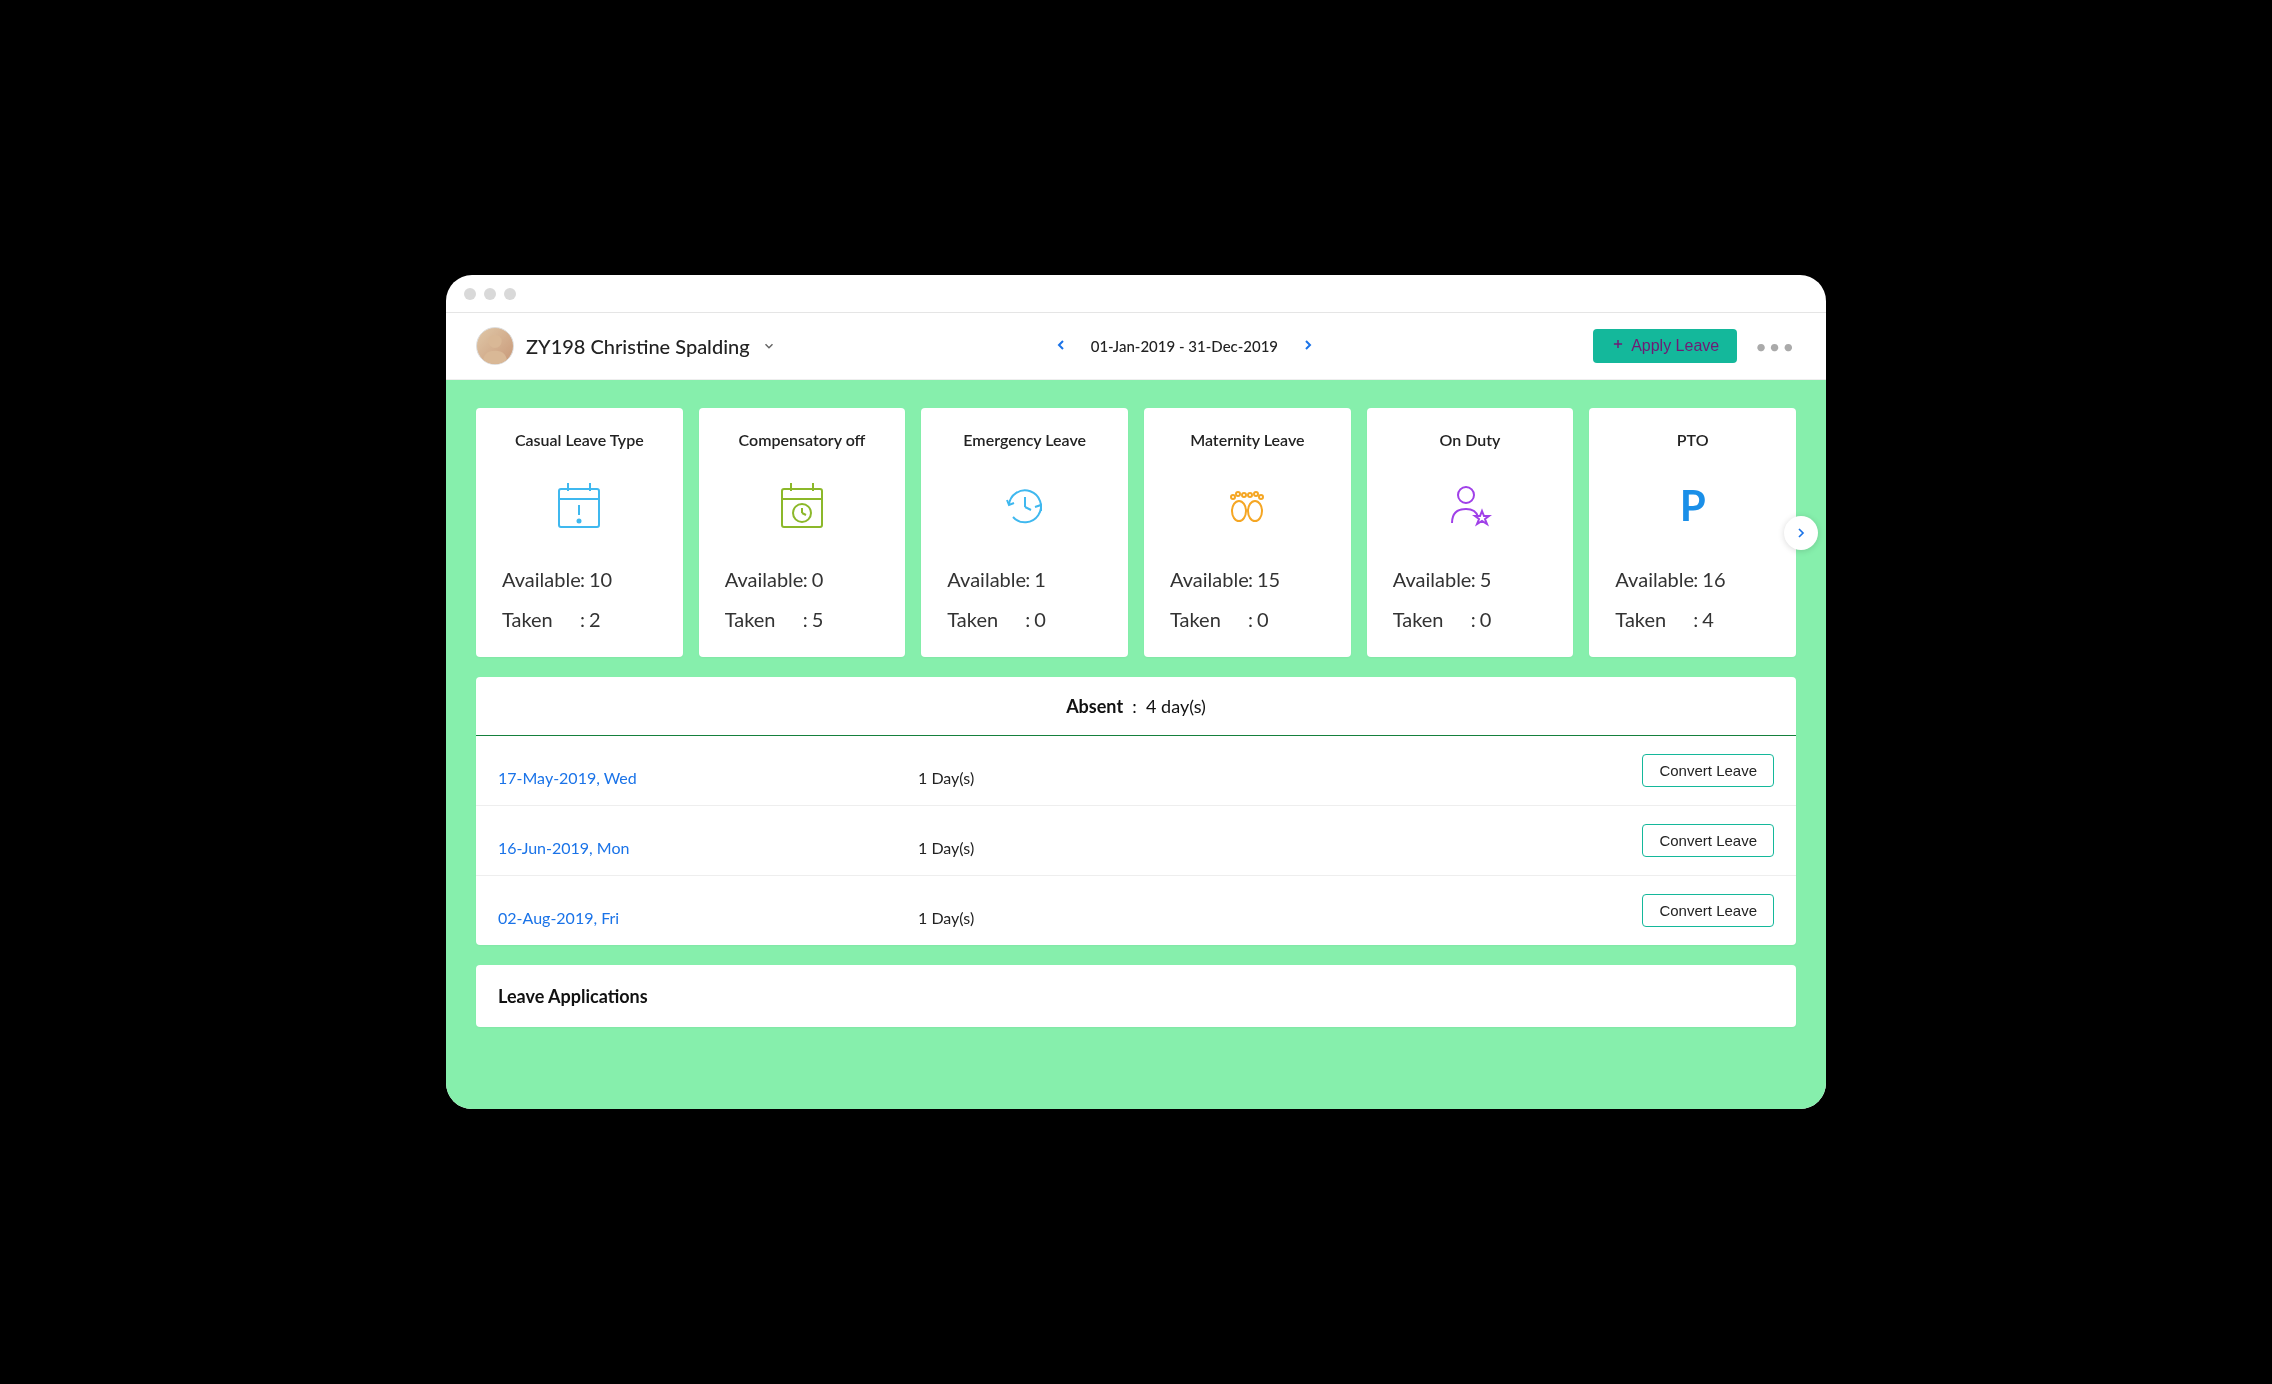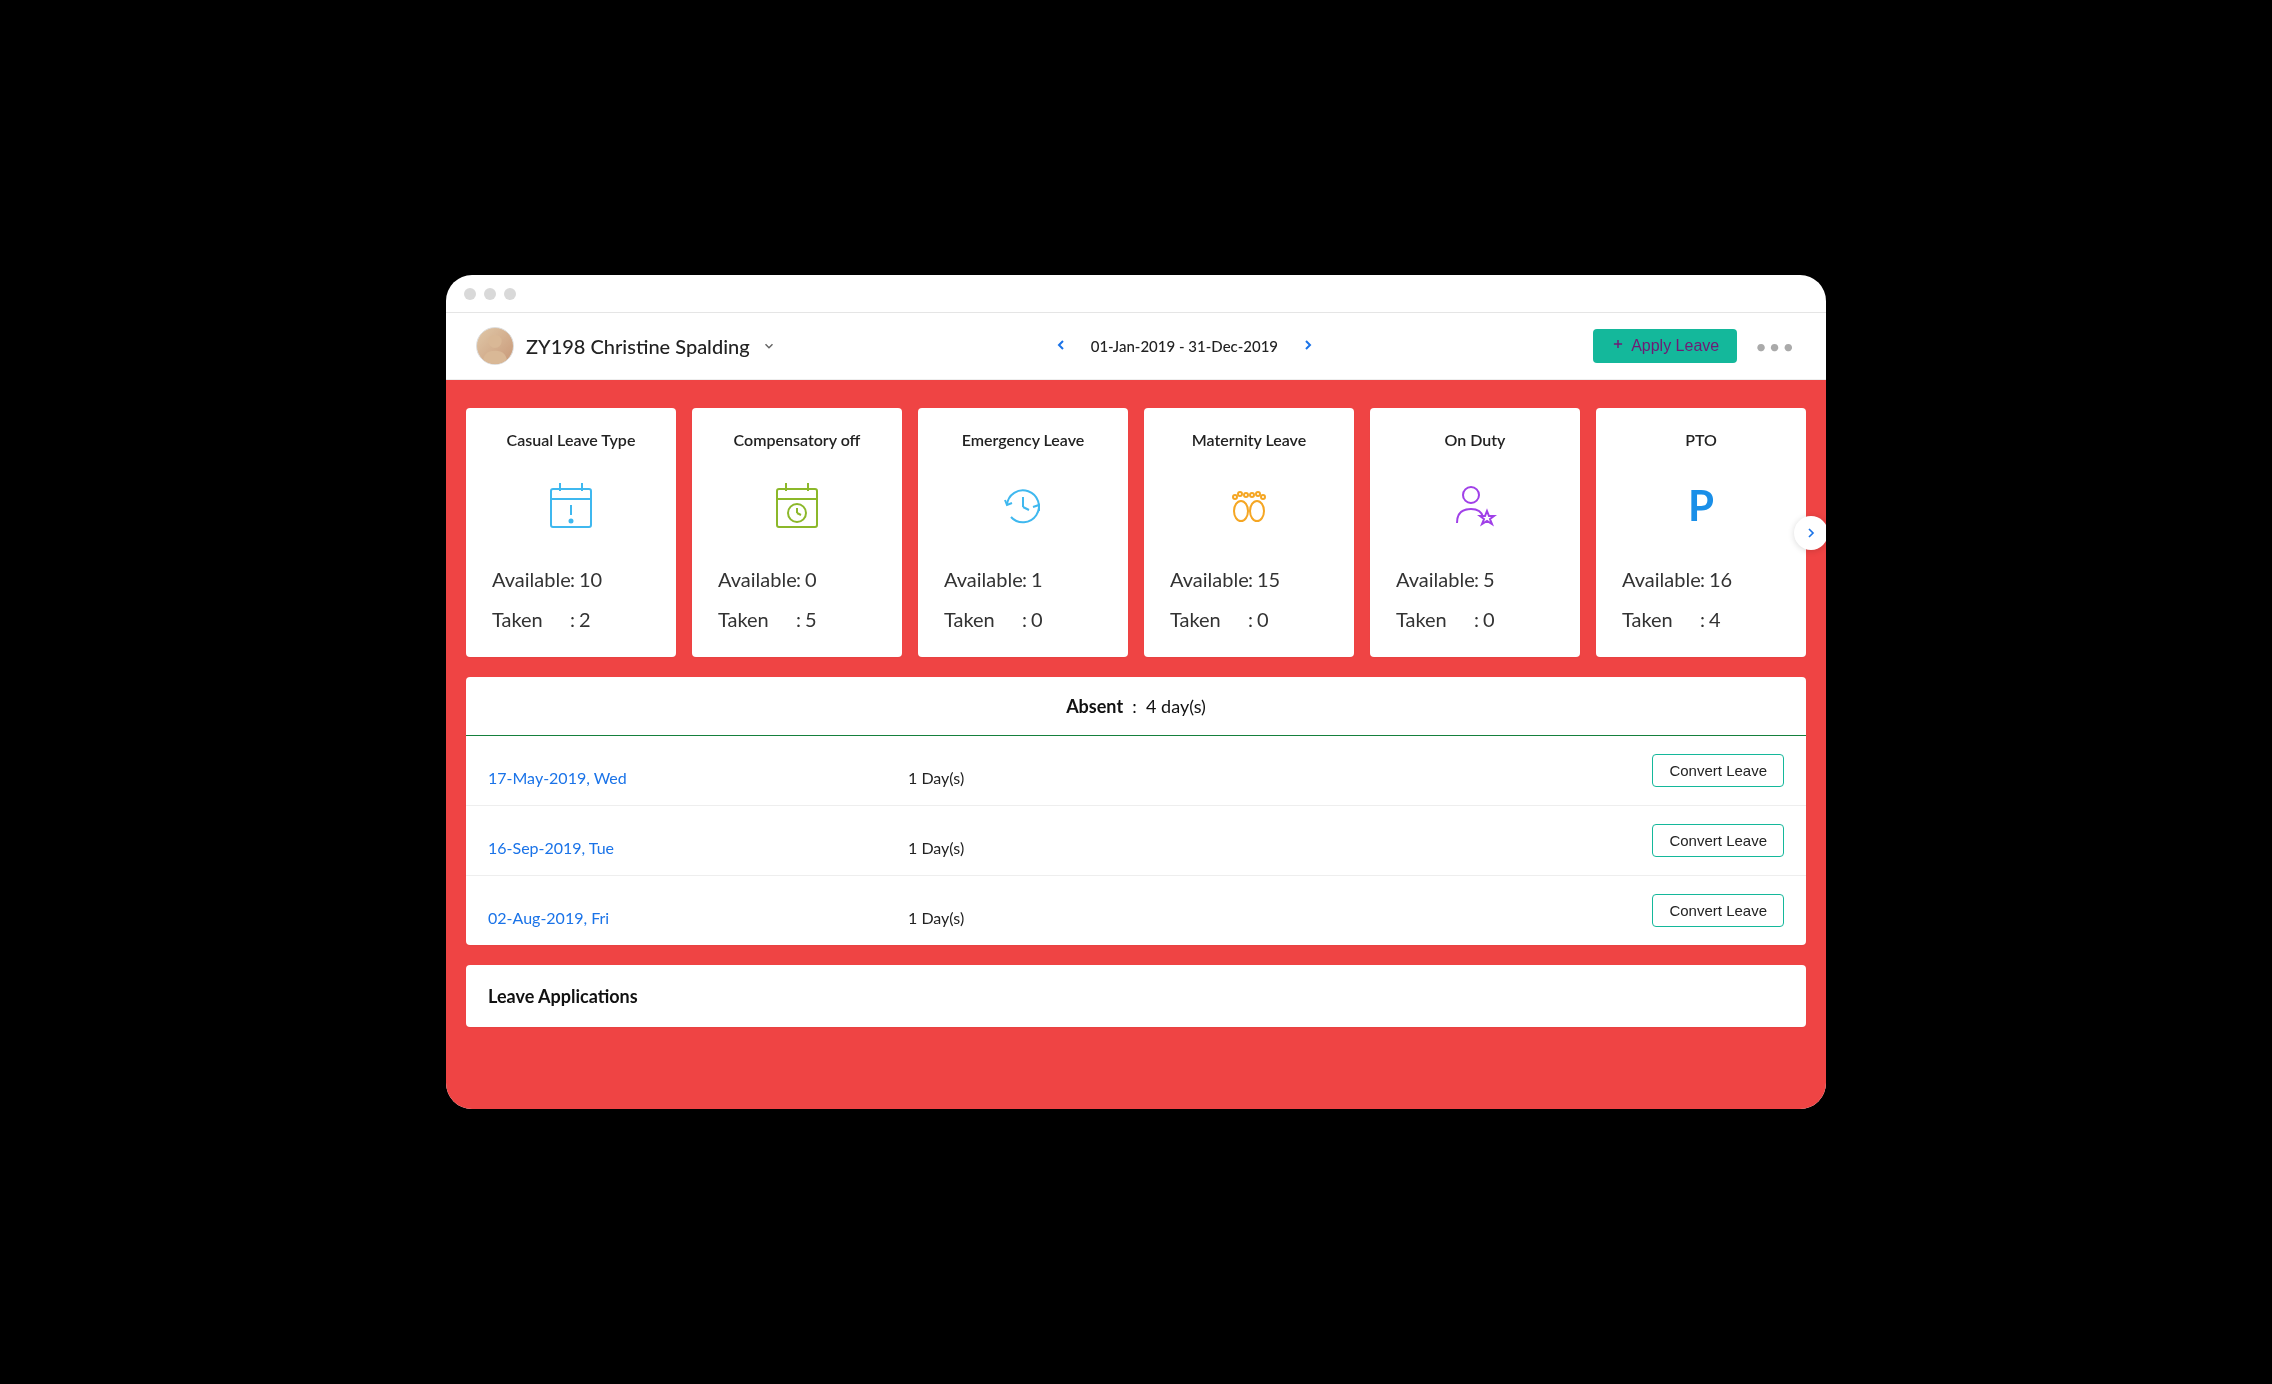--- a/index.html
+++ b/index.html
@@ -57,7 +57,7 @@
     align-items:flex-end; gap:6px; cursor:pointer;
   }
   .more-dots { color:#aaa; font-size:20px; letter-spacing:2px; cursor:pointer; }
-  .body { flex:1; background:#ef4444; padding:28px 20px; overflow:auto; position:relative; }
+  .body { flex:1; background:#86efac; padding:28px 30px; overflow:auto; position:relative; }
   .cards { display:flex; gap:16px; position:relative; }
   .card {
     flex:1; background:#fff; border-radius:4px; padding:22px 20px 26px;

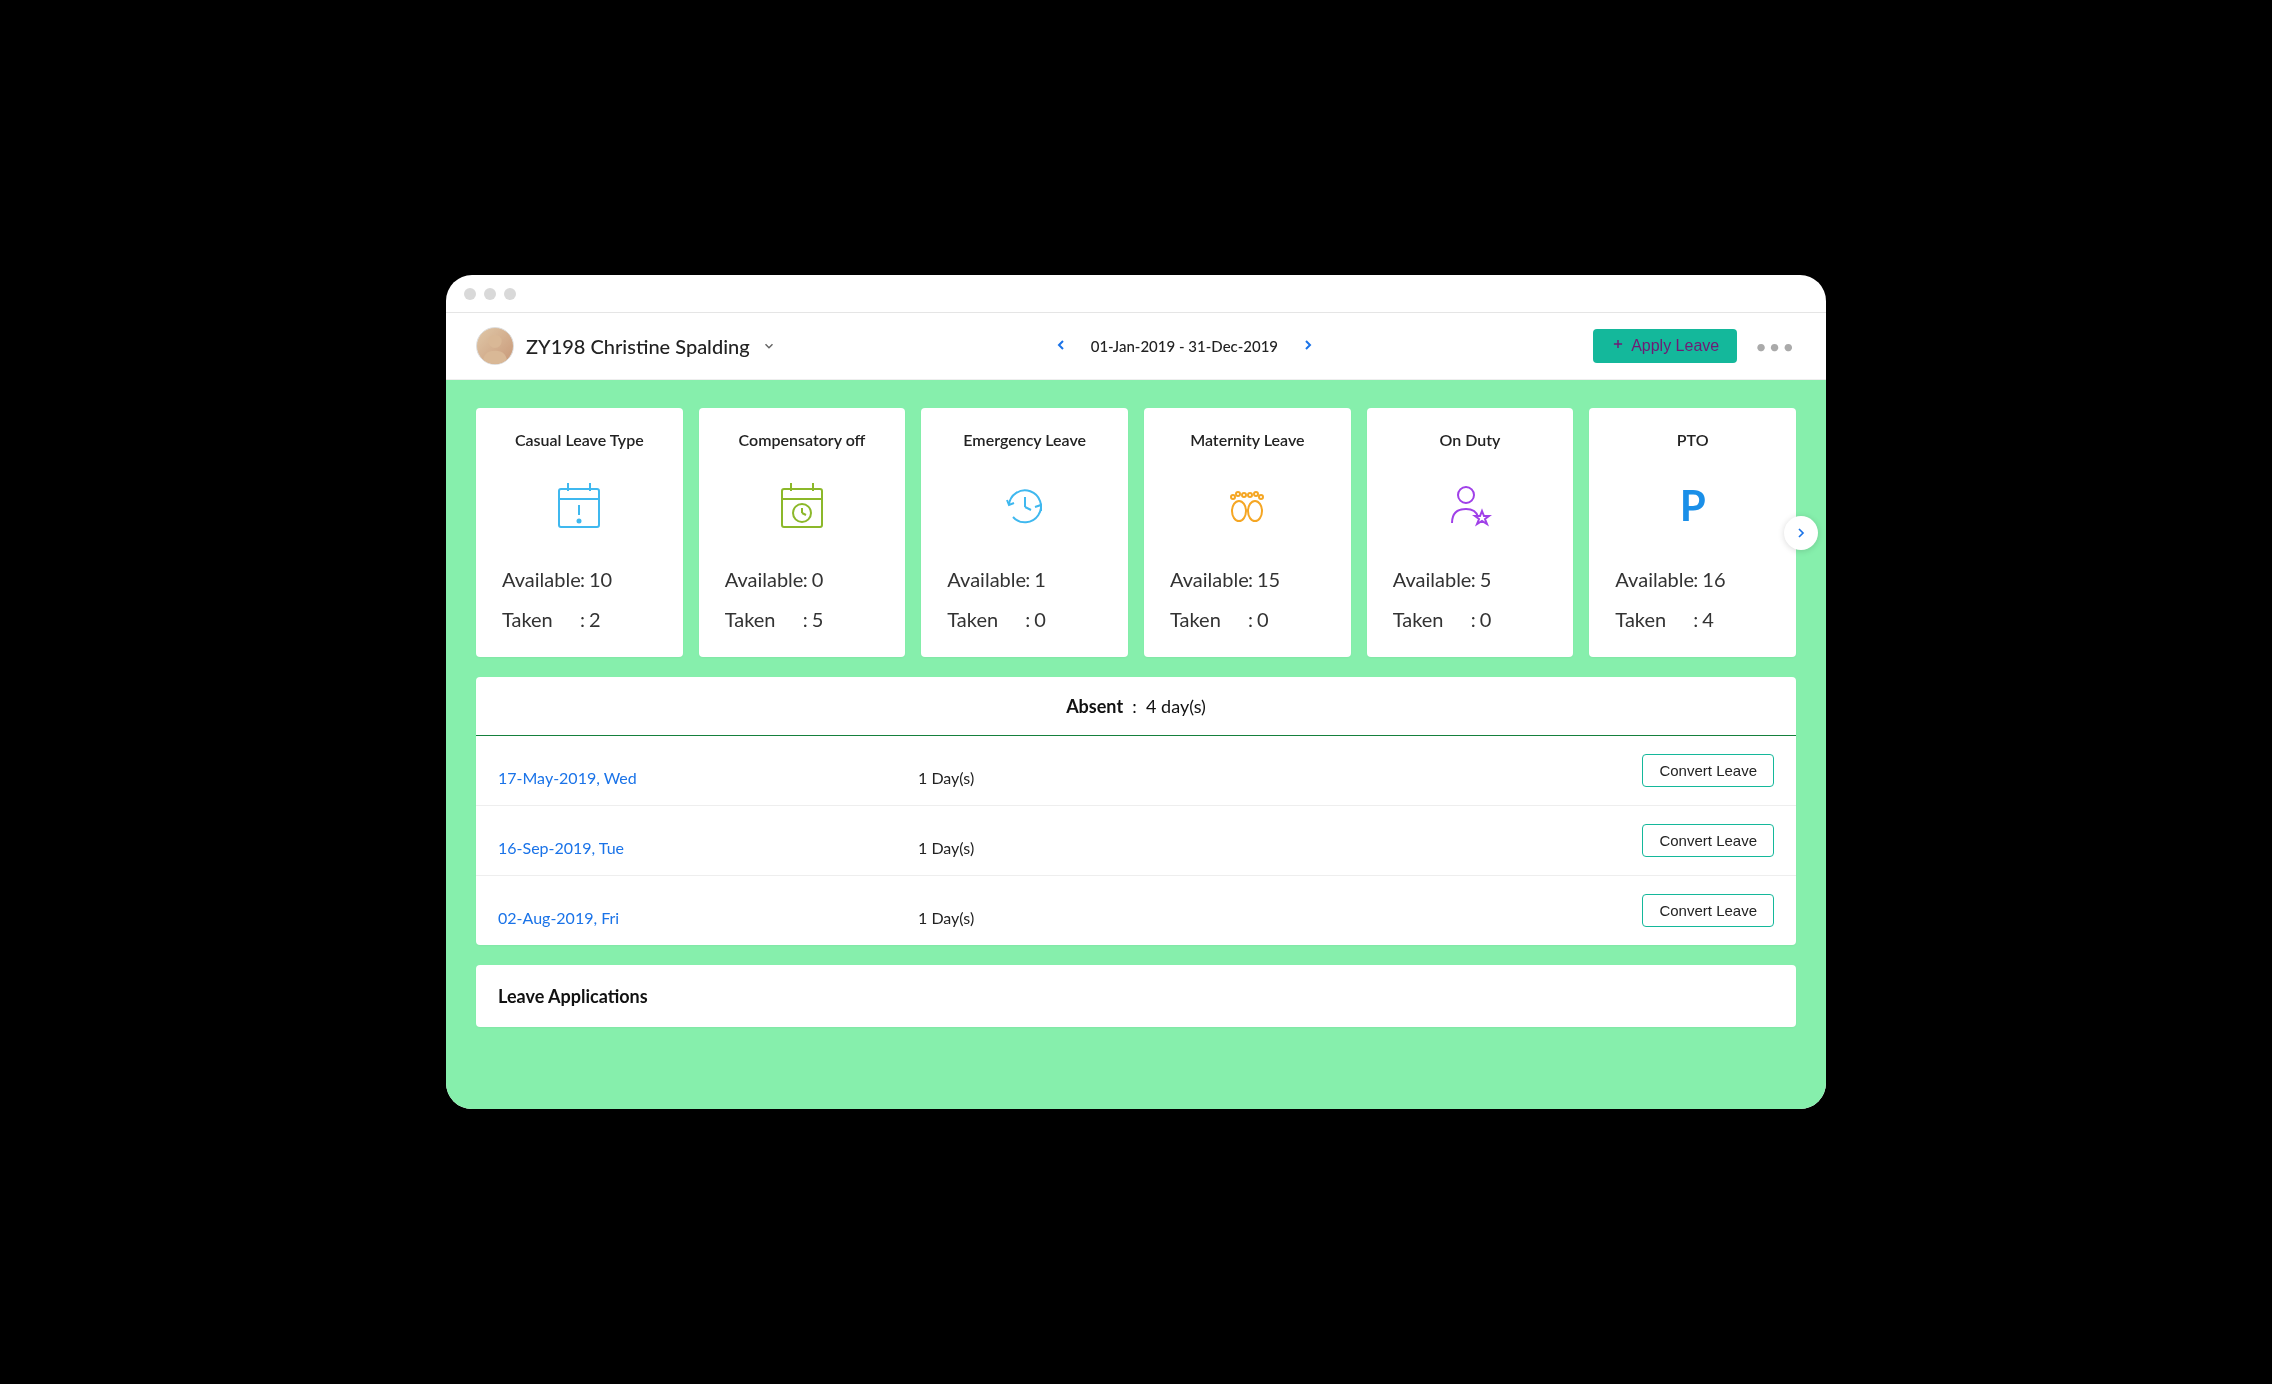--- a/index.html
+++ b/index.html
@@ -318,7 +318,7 @@
         <button class="convert-btn">Convert Leave</button>
       </div>
       <div class="abs-row">
-        <a class="abs-date">16-Sep-2019, Tue</a>
+        <a class="abs-date">16-Jun-2019, Mon</a>
         <span class="abs-dur">1 Day(s)</span>
         <button class="convert-btn">Convert Leave</button>
       </div>

